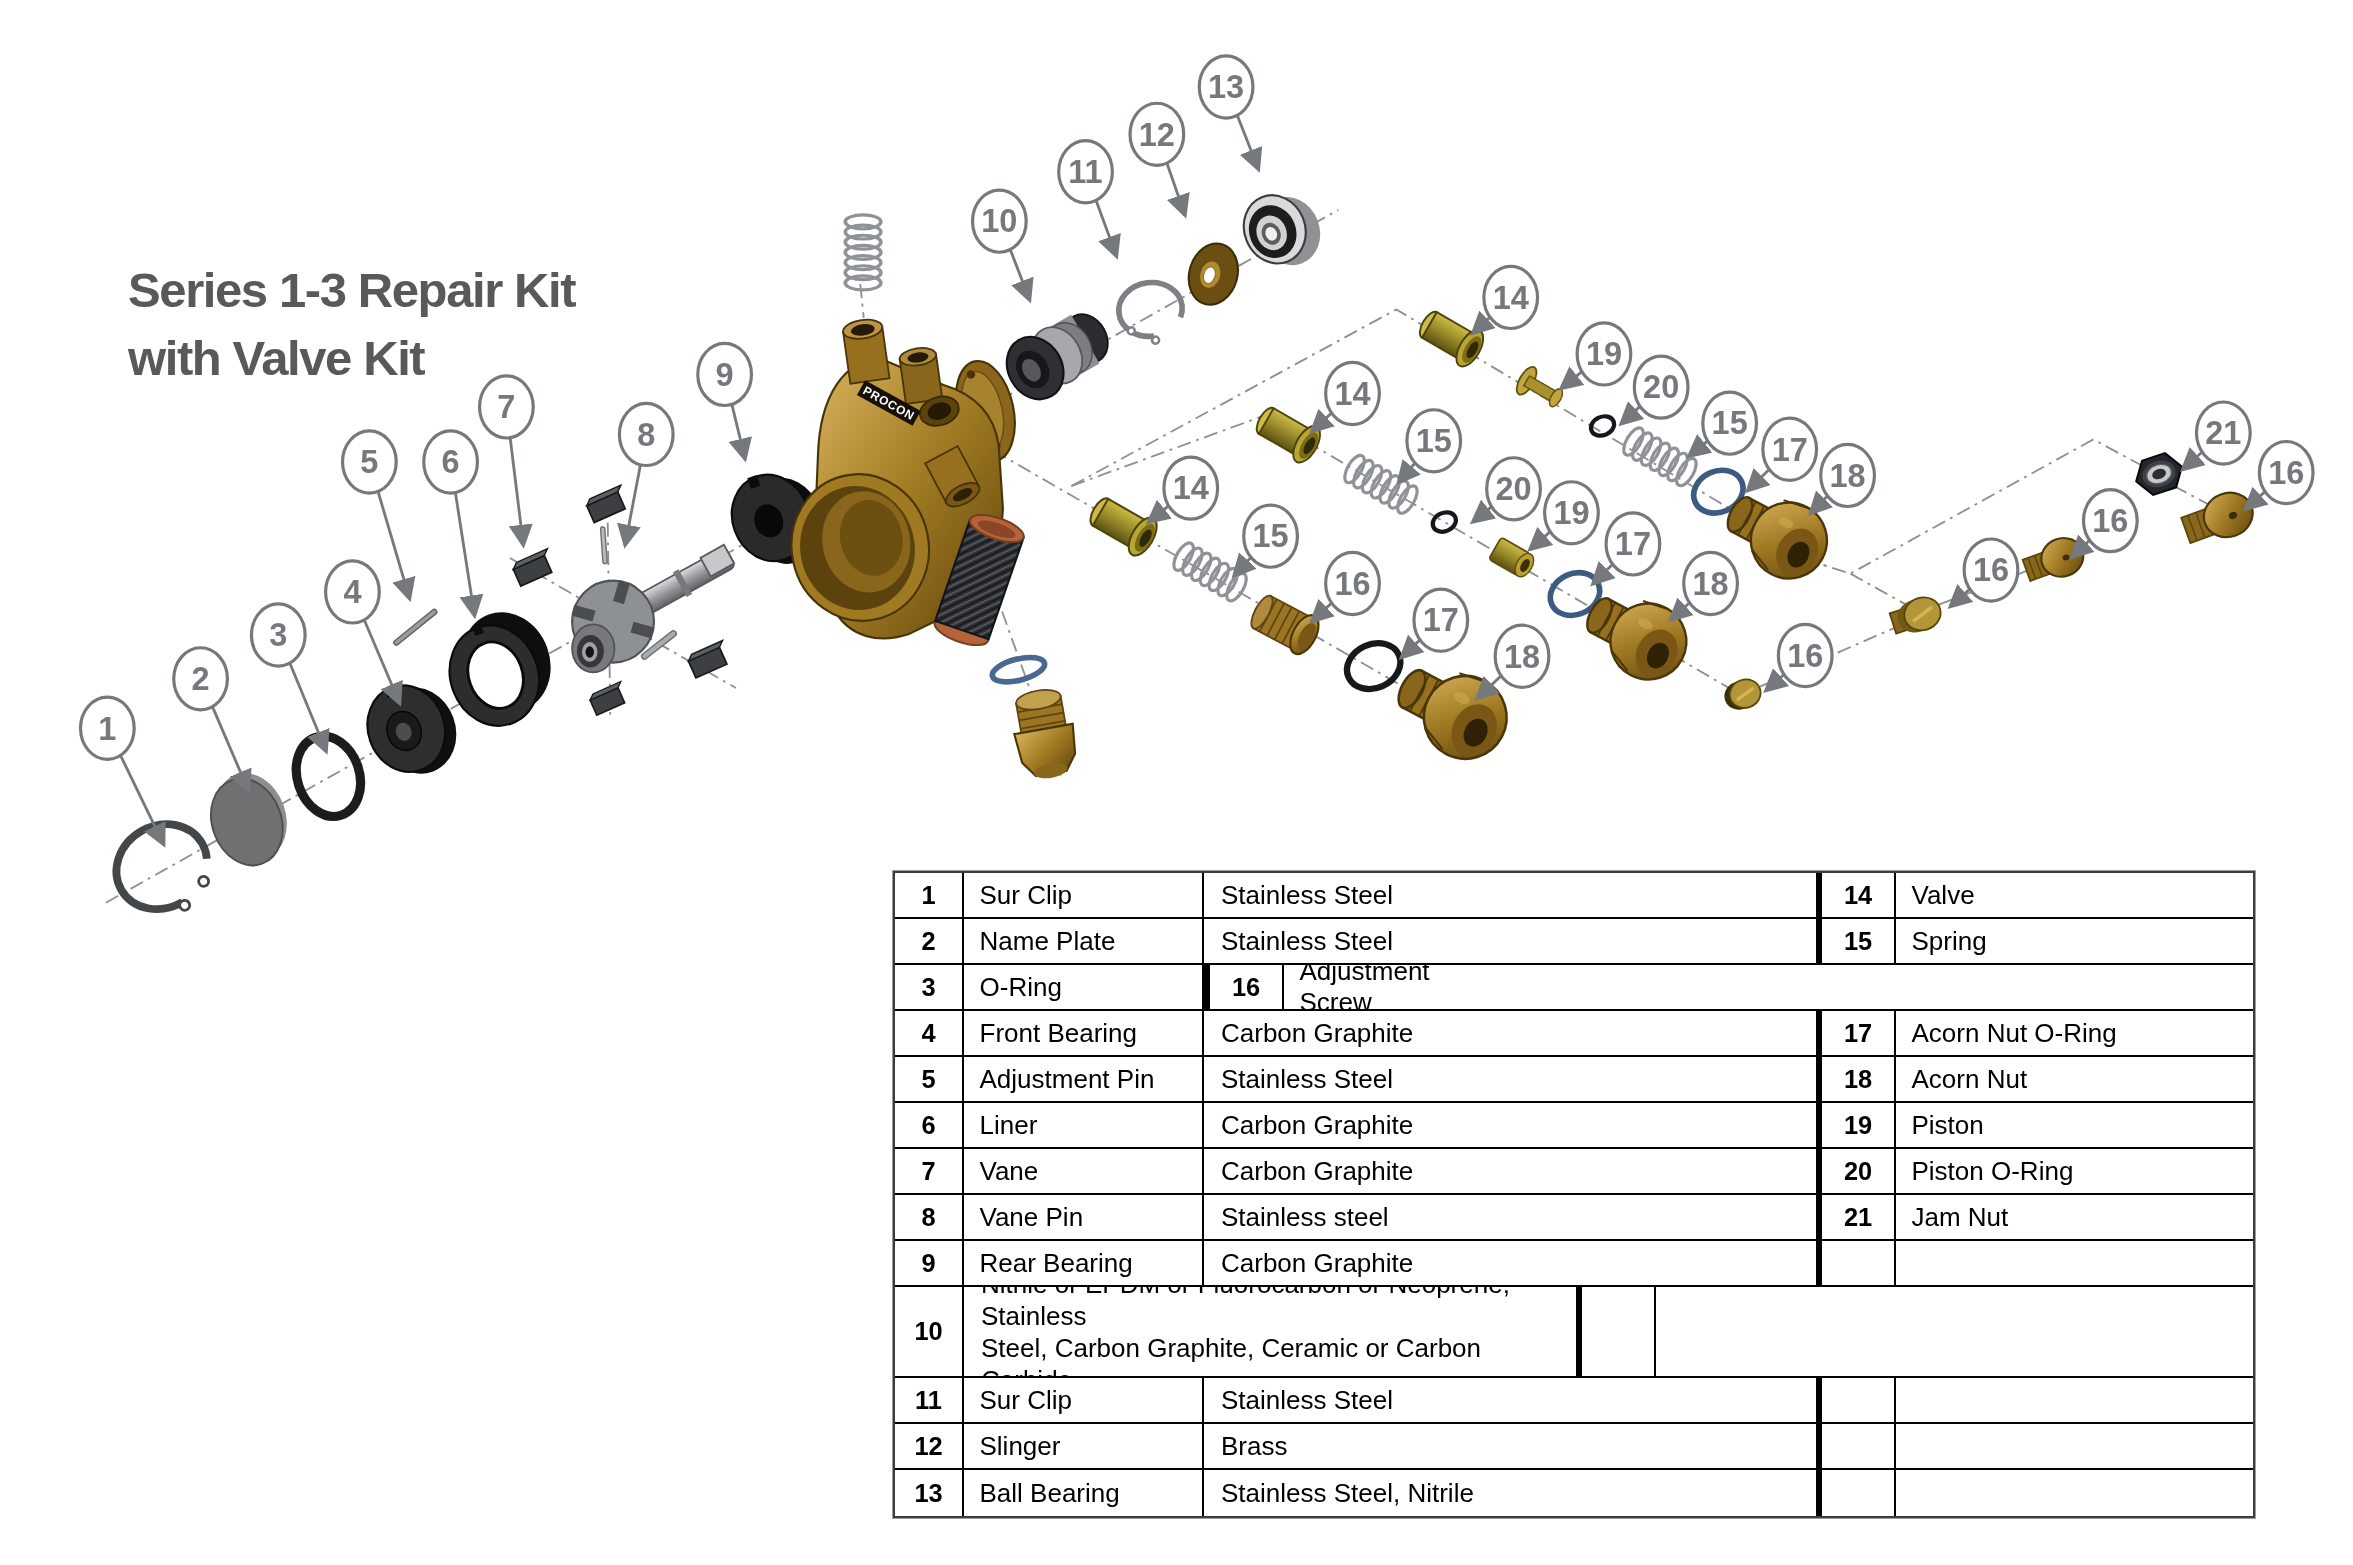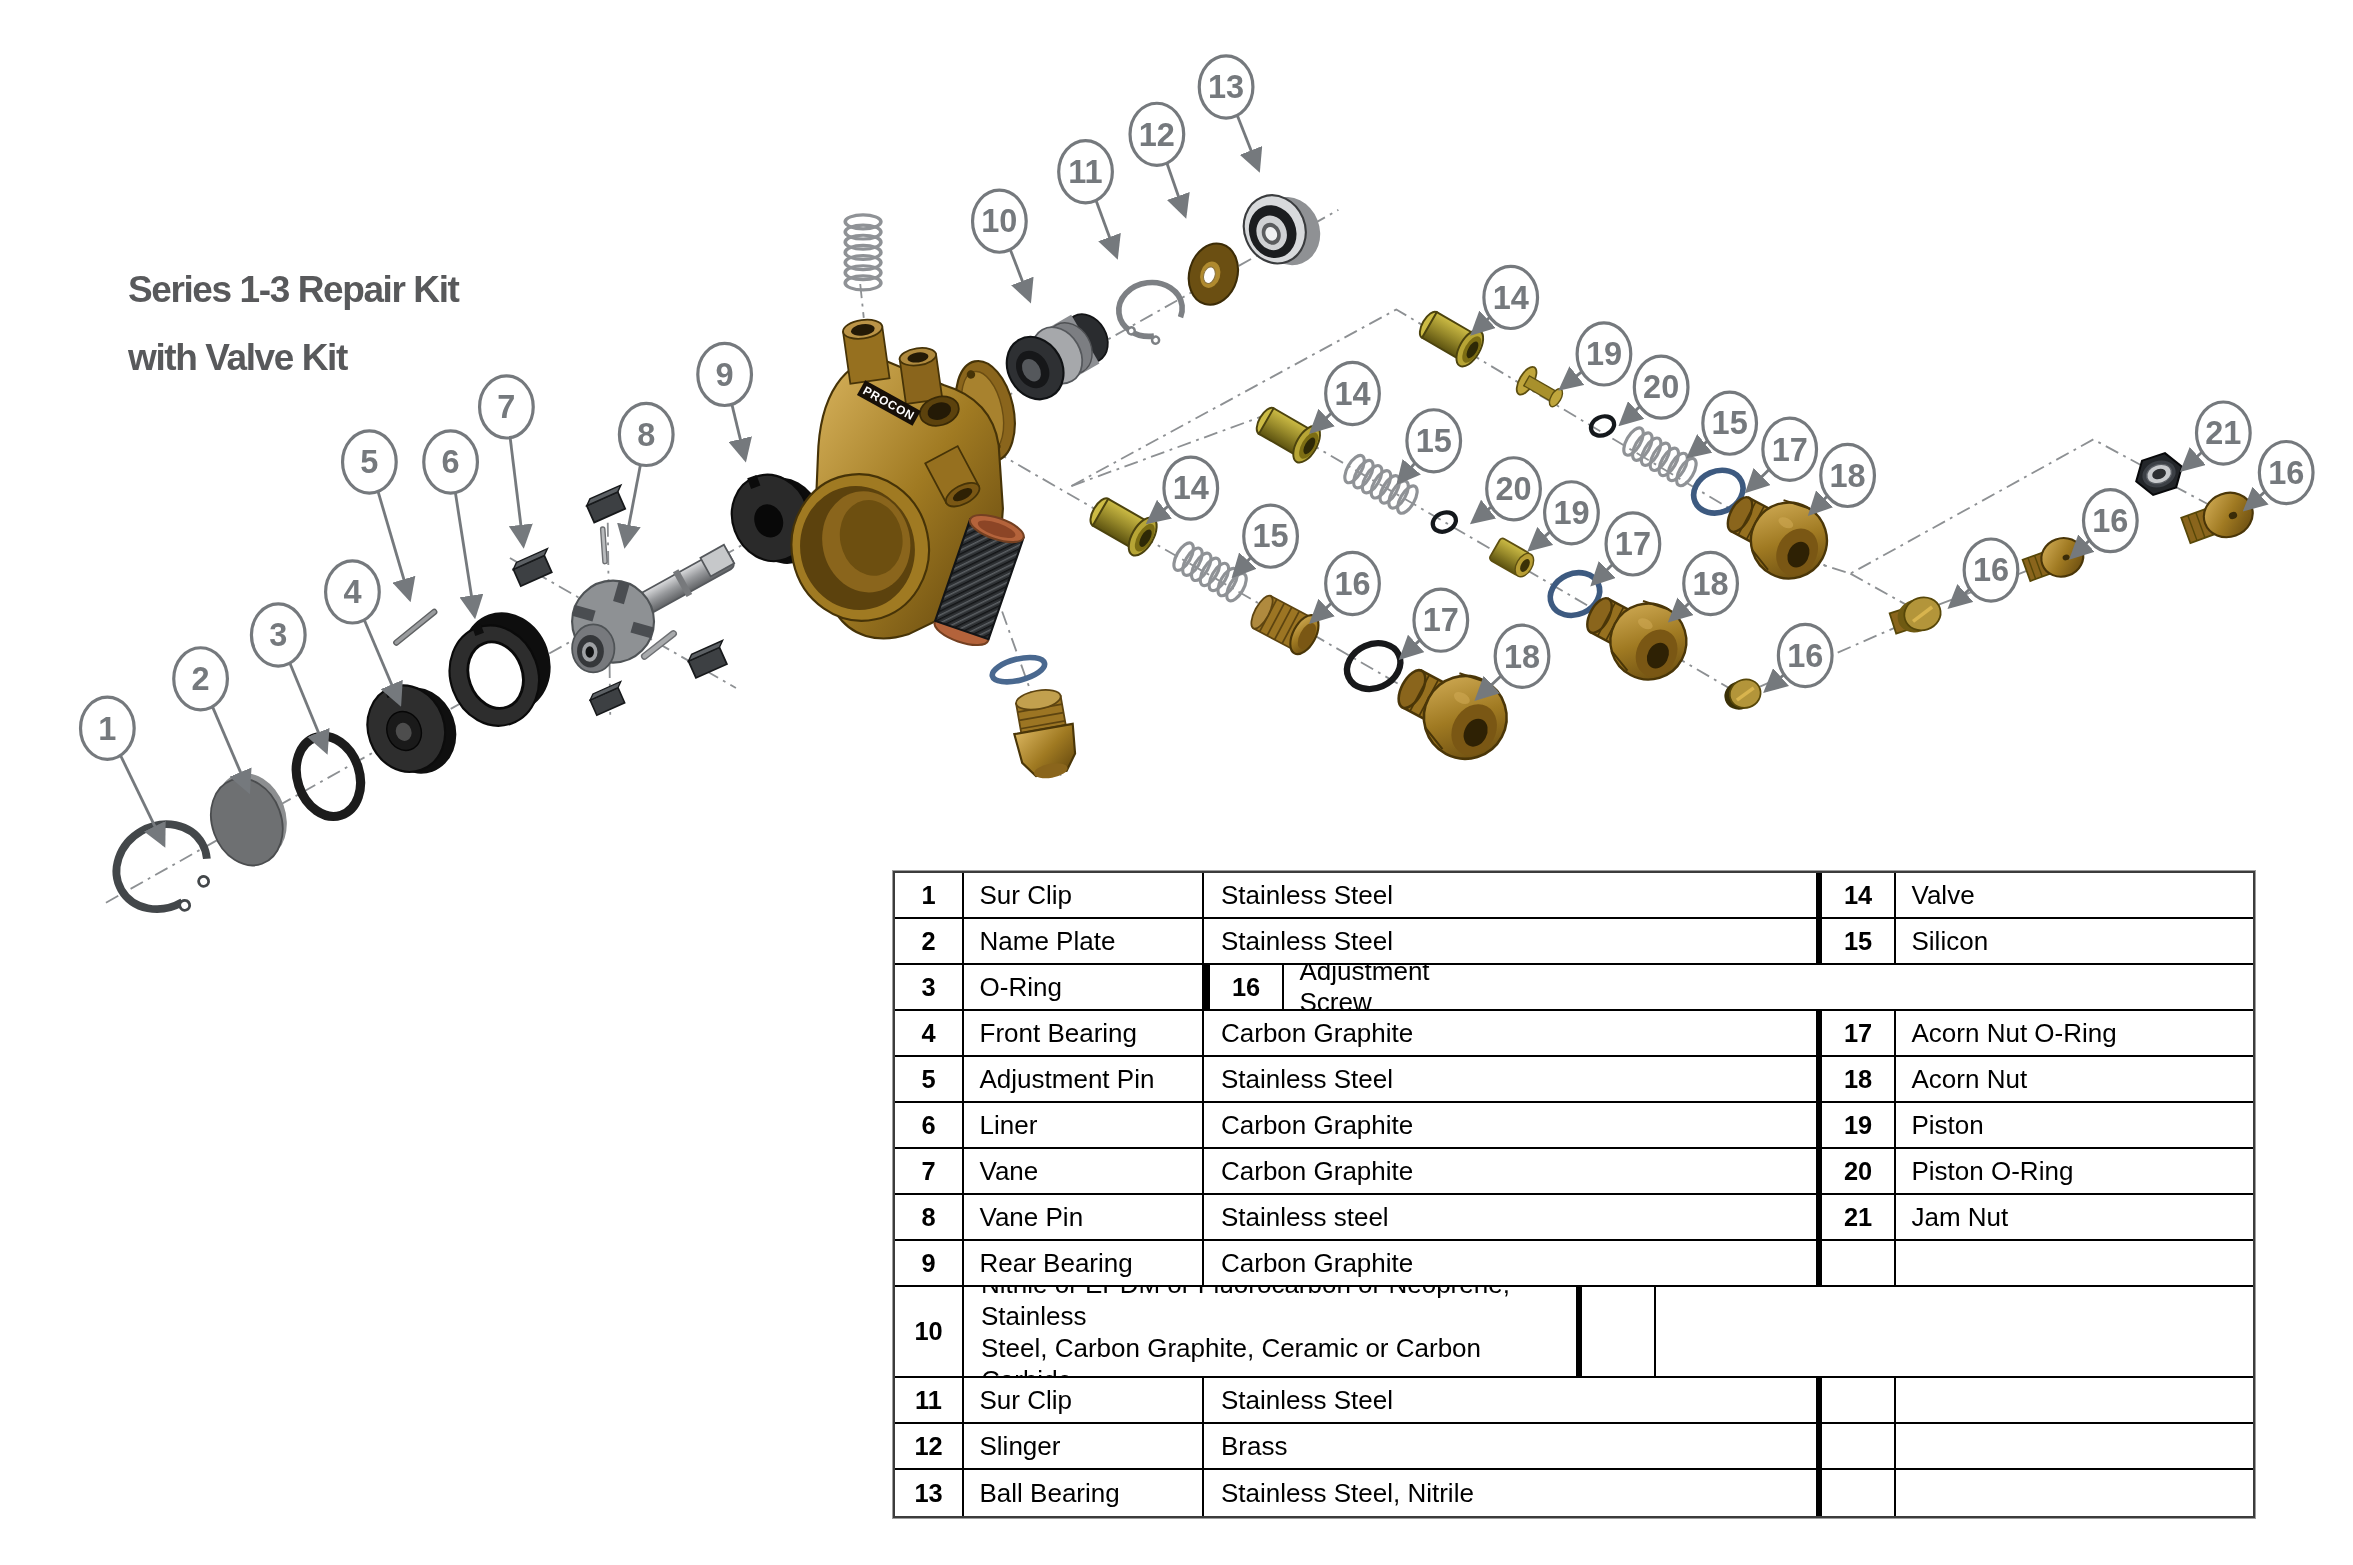--- a/index.html
+++ b/index.html
@@ -16,7 +16,7 @@
 
   
   .title{position:absolute;left:128px;top:256px;color:#58595b;
-         font-size:37px;font-weight:600;letter-spacing:-1.4px;line-height:68px;white-space:nowrap;}
+         font-size:49px;font-weight:600;letter-spacing:-1.4px;line-height:68px;white-space:nowrap;}
 
   
   .ptable{position:absolute;left:893px;top:871px;width:1358px;

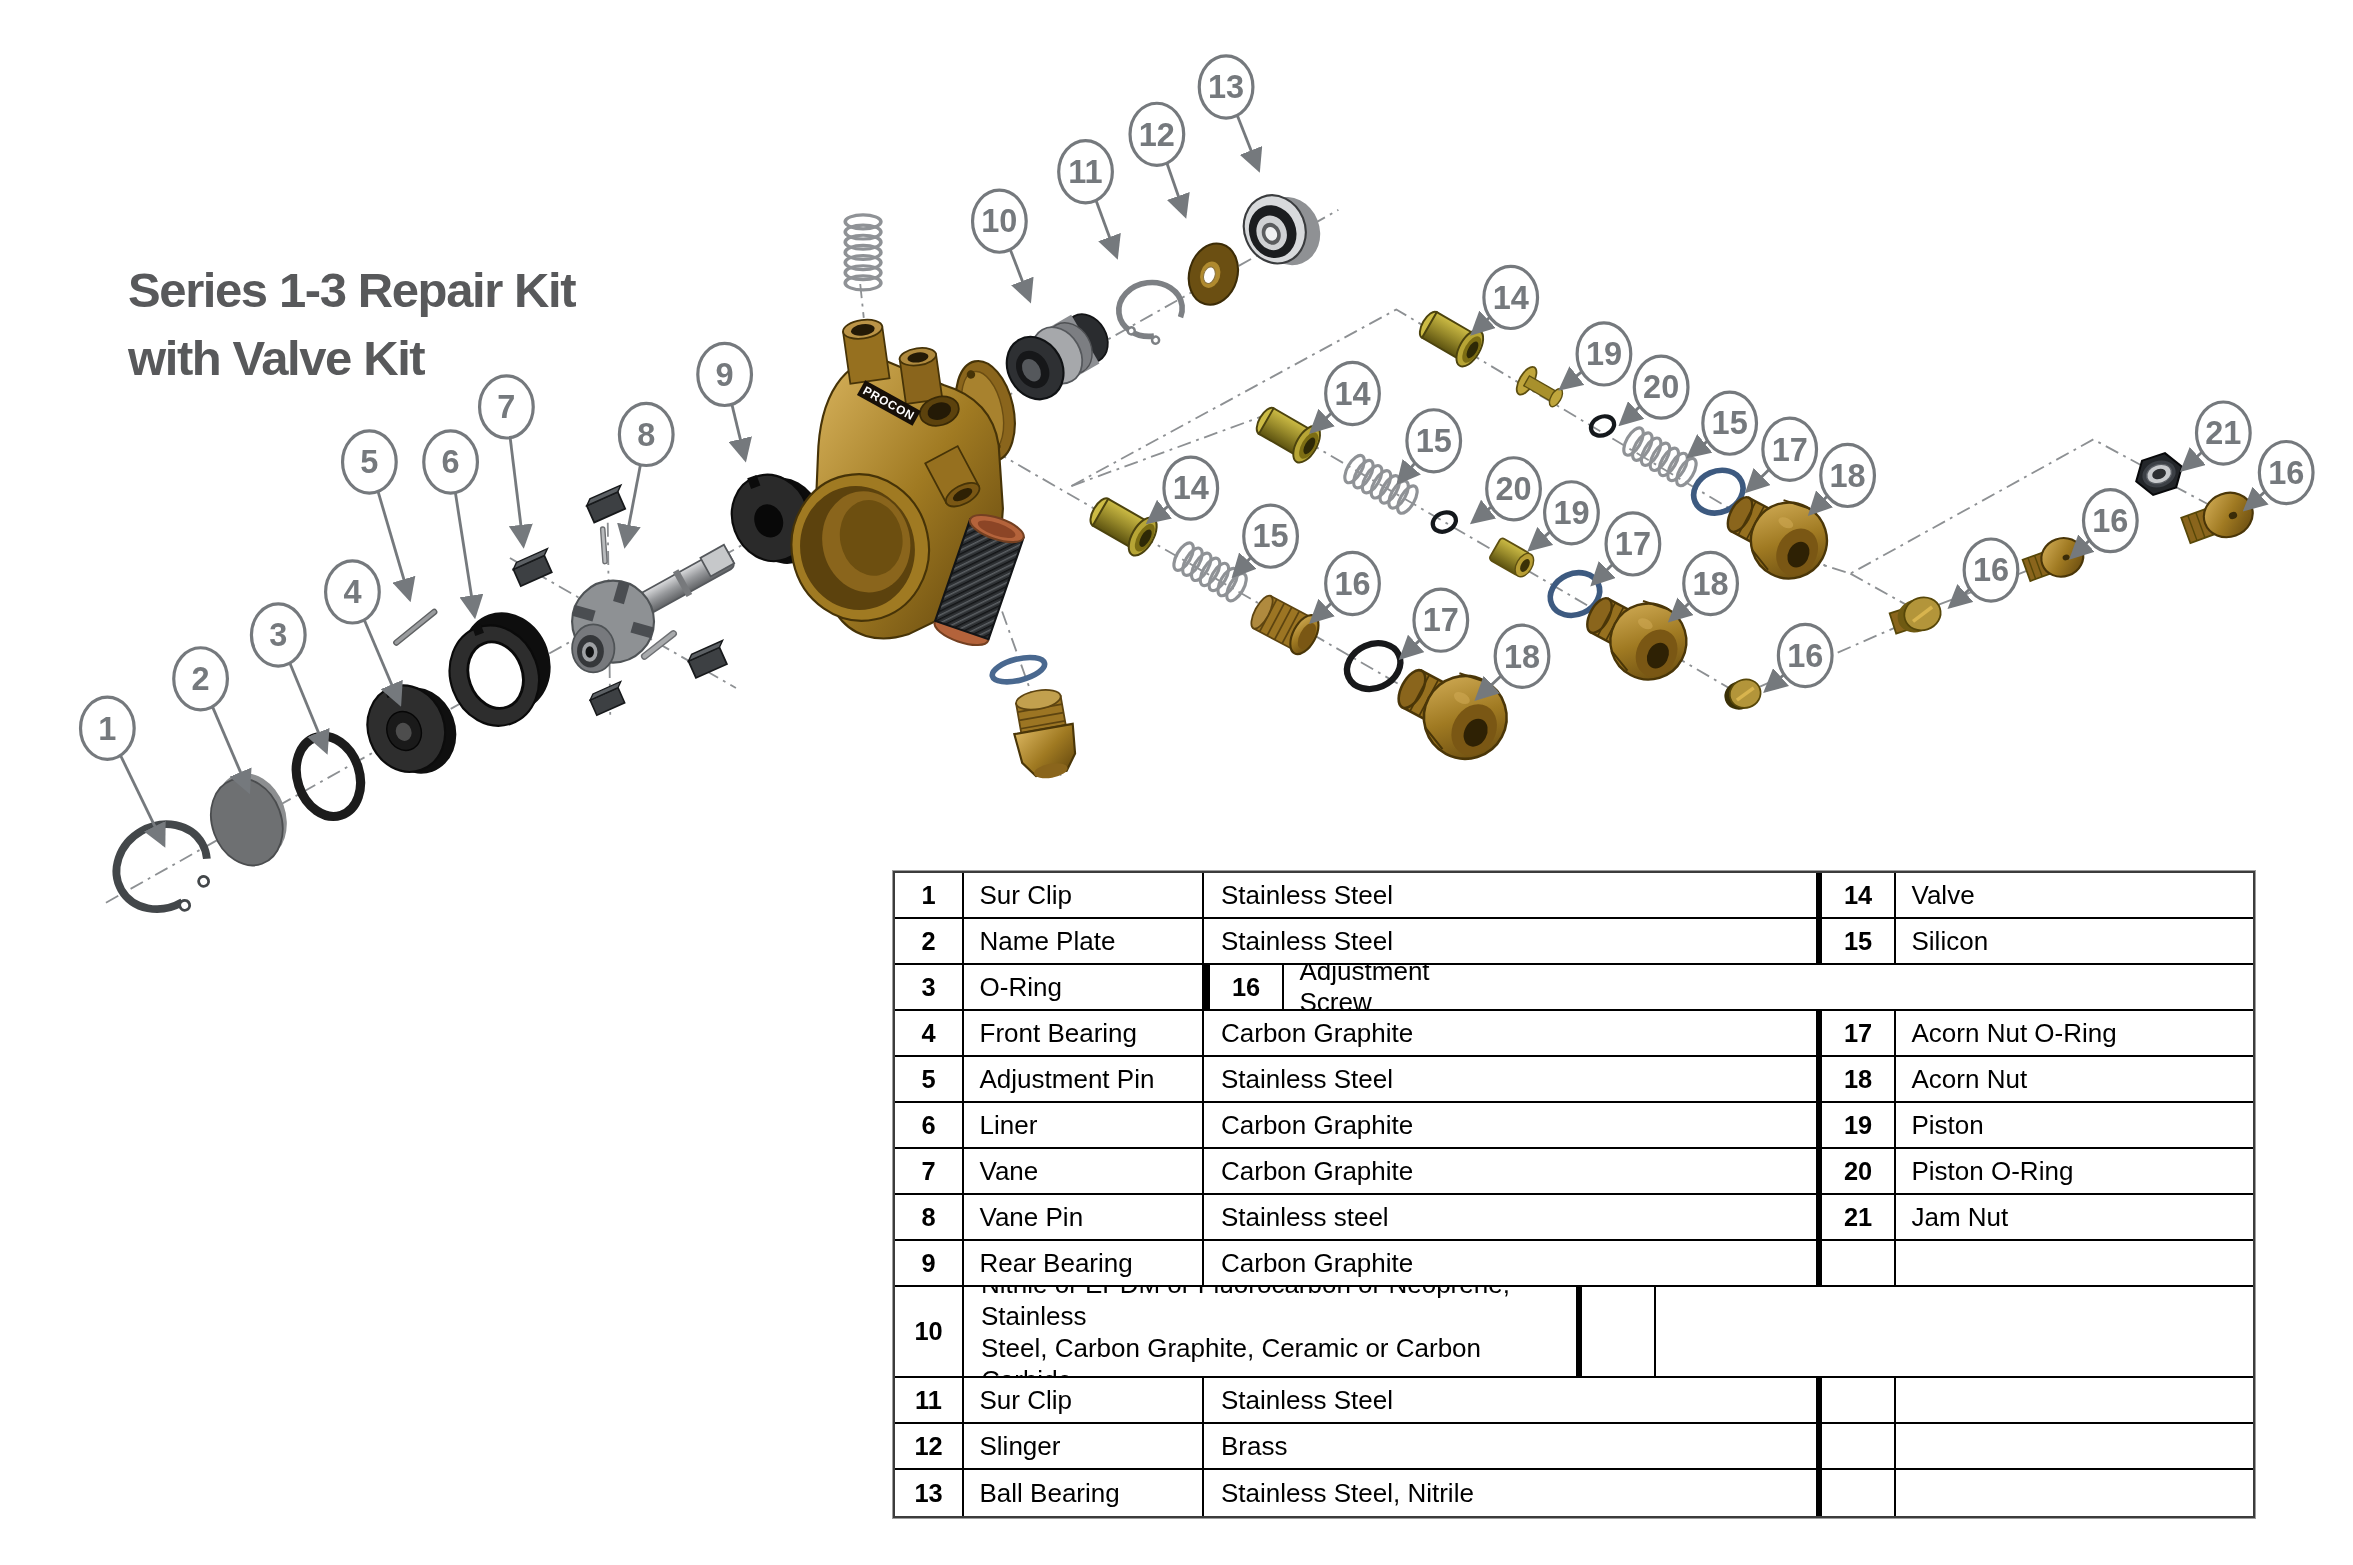--- a/index.html
+++ b/index.html
@@ -482,7 +482,7 @@
         <div class="cell c-name">Name Plate</div>
         <div class="cell c-mat">Stainless Steel</div>
         <div class="cell c-rnum">15</div>
-        <div class="cell c-rname">Silicon</div>
+        <div class="cell c-rname">Spring</div>
       </div>
       <div class="trow">
         <div class="cell c-num">3</div>

